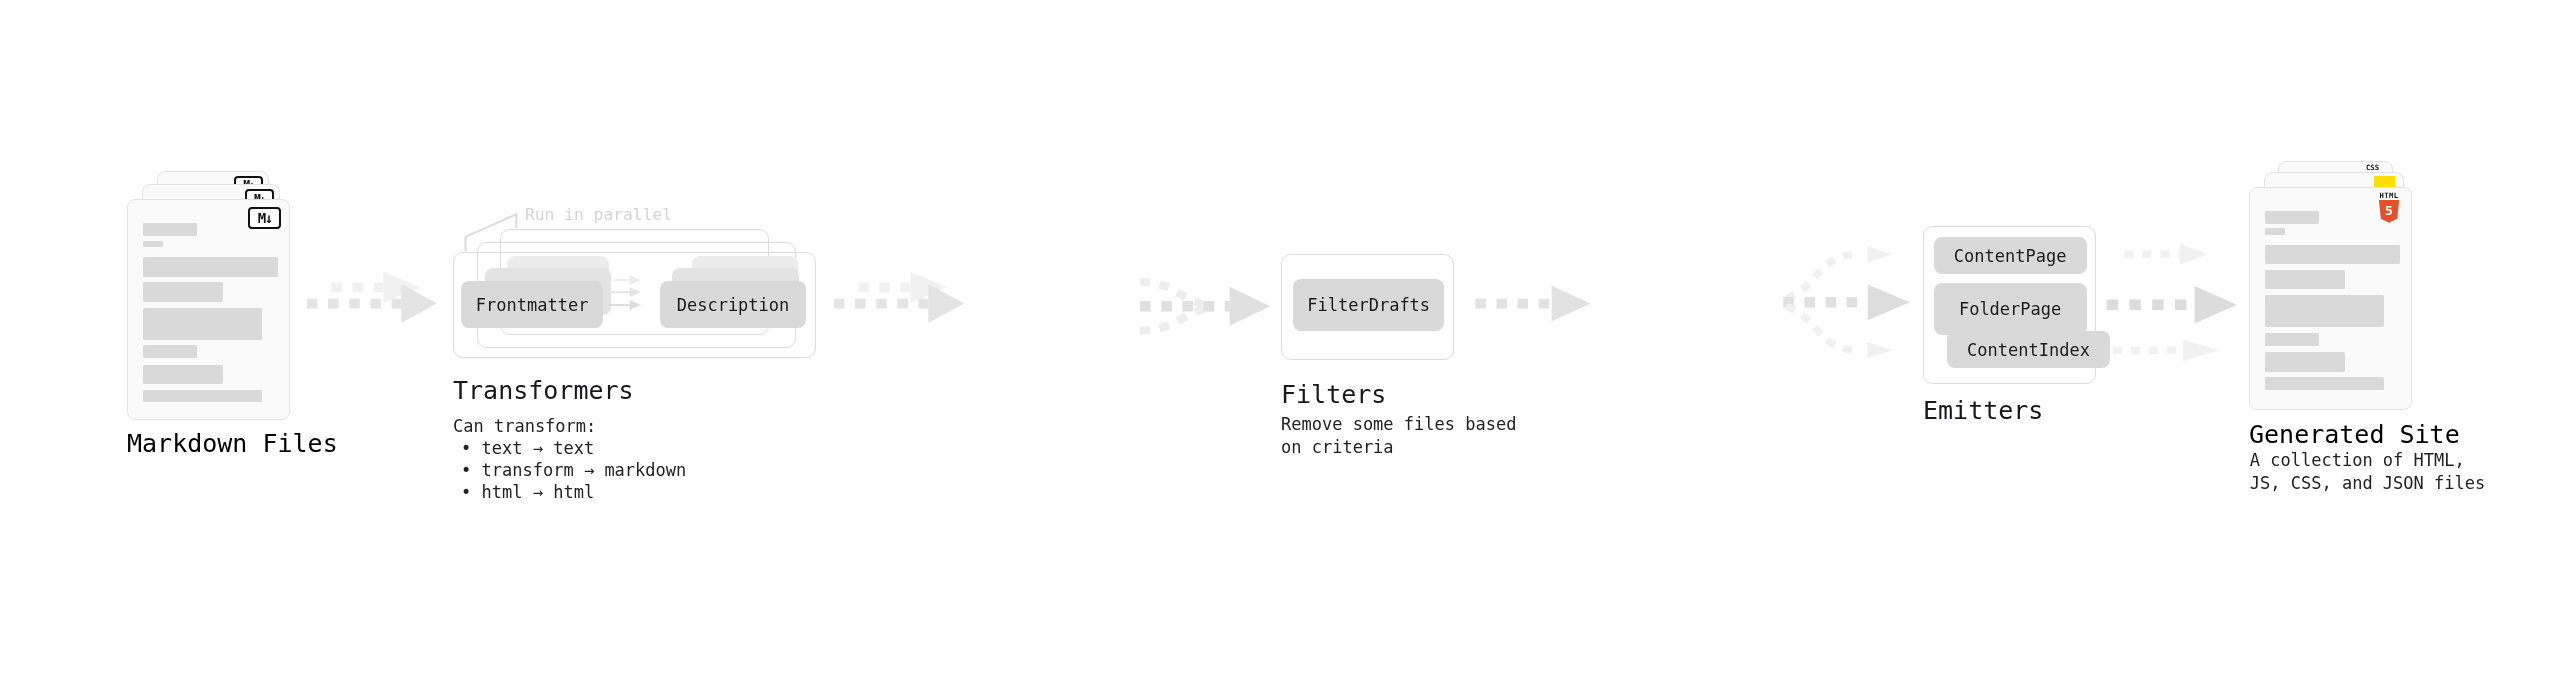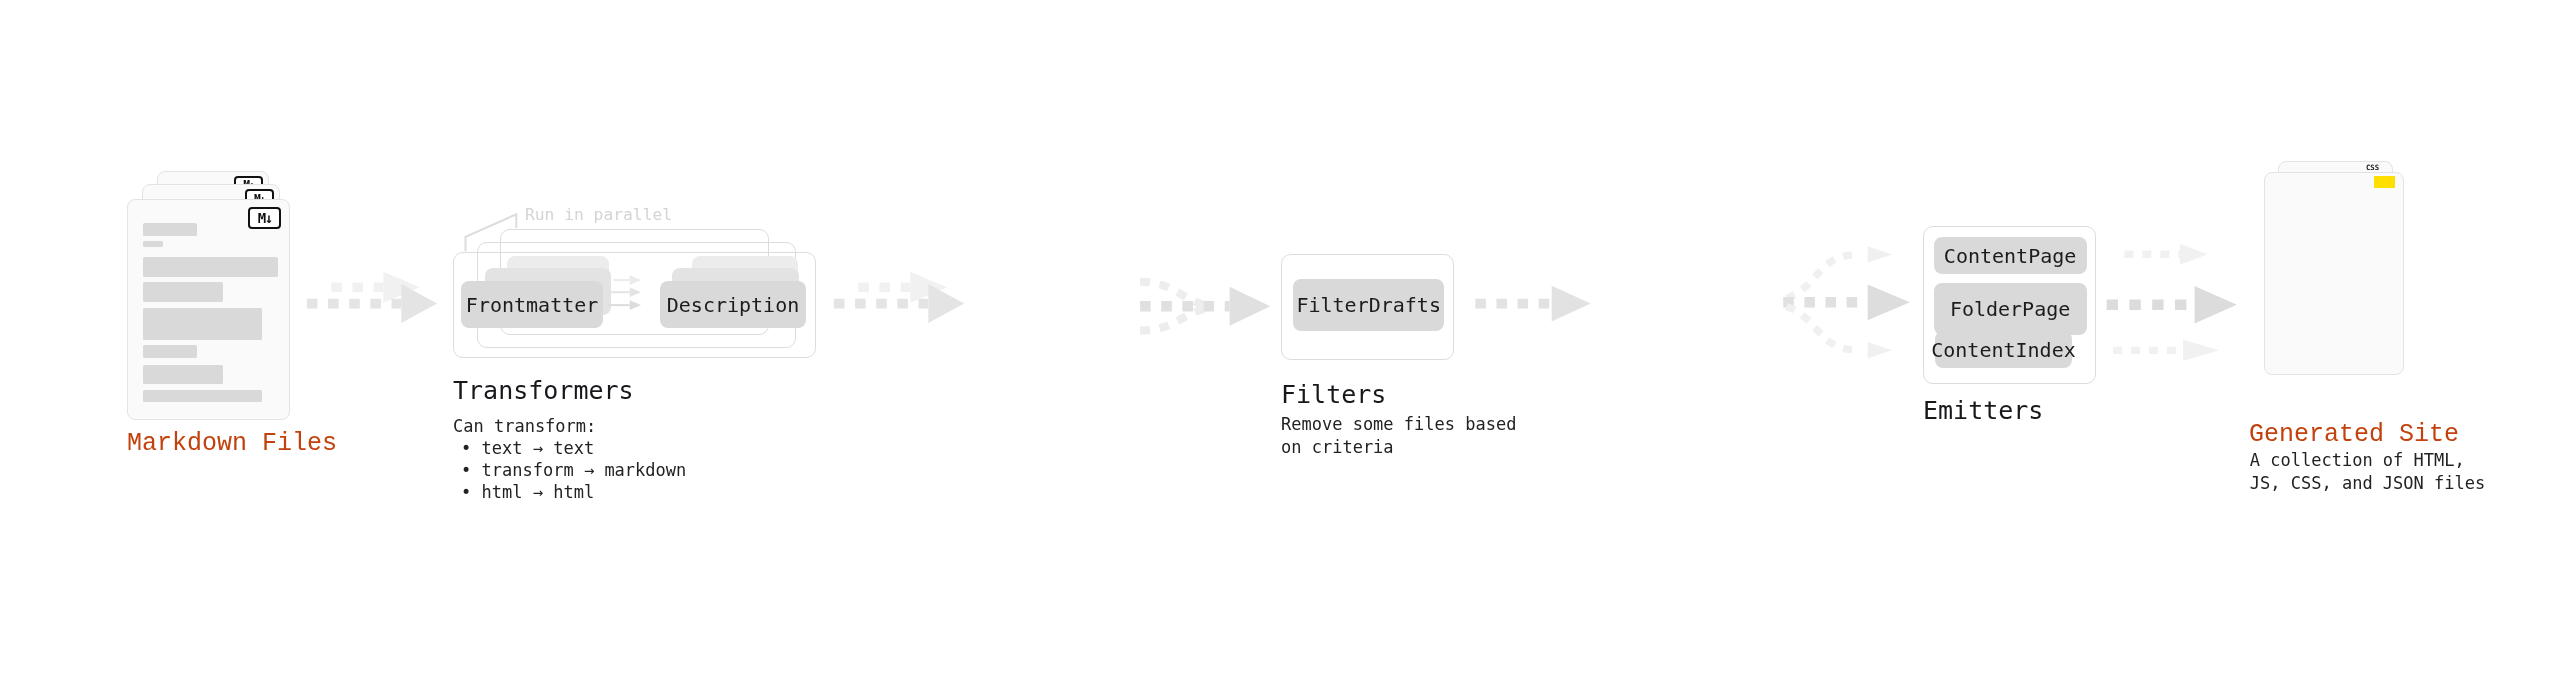--- a/index.html
+++ b/index.html
@@ -202,6 +202,22 @@
     <div class="doc" style="left:14.6px;top:18px;width:140px;height:203px;z-index:2">
       <div class="js-icon"></div>
     </div>
+    <div class="doc" style="left:0;top:32.5px;width:163px;height:223px;z-index:3">
+      <div class="html5-icon">
+        <div class="html5-word">HTML</div>
+        <div class="html5-shield">5</div>
+      </div>
+      <div class="doc-body">
+        <div class="bar b-t"></div>
+        <div class="bar b-xs"></div>
+        <div class="bar b-w"></div>
+        <div class="bar b-m"></div>
+        <div class="bar b-big"></div>
+        <div class="bar b-s"></div>
+        <div class="bar b-m"></div>
+        <div class="bar b-wt"></div>
+      </div>
+    </div>
     <div class="stack-label" style="left:0;top:266px;width:163px">Generated Site</div>
     <div class="stage-desc" style="left:0.8px;top:295px">A collection of HTML,
 JS, CSS, and JSON files</div>

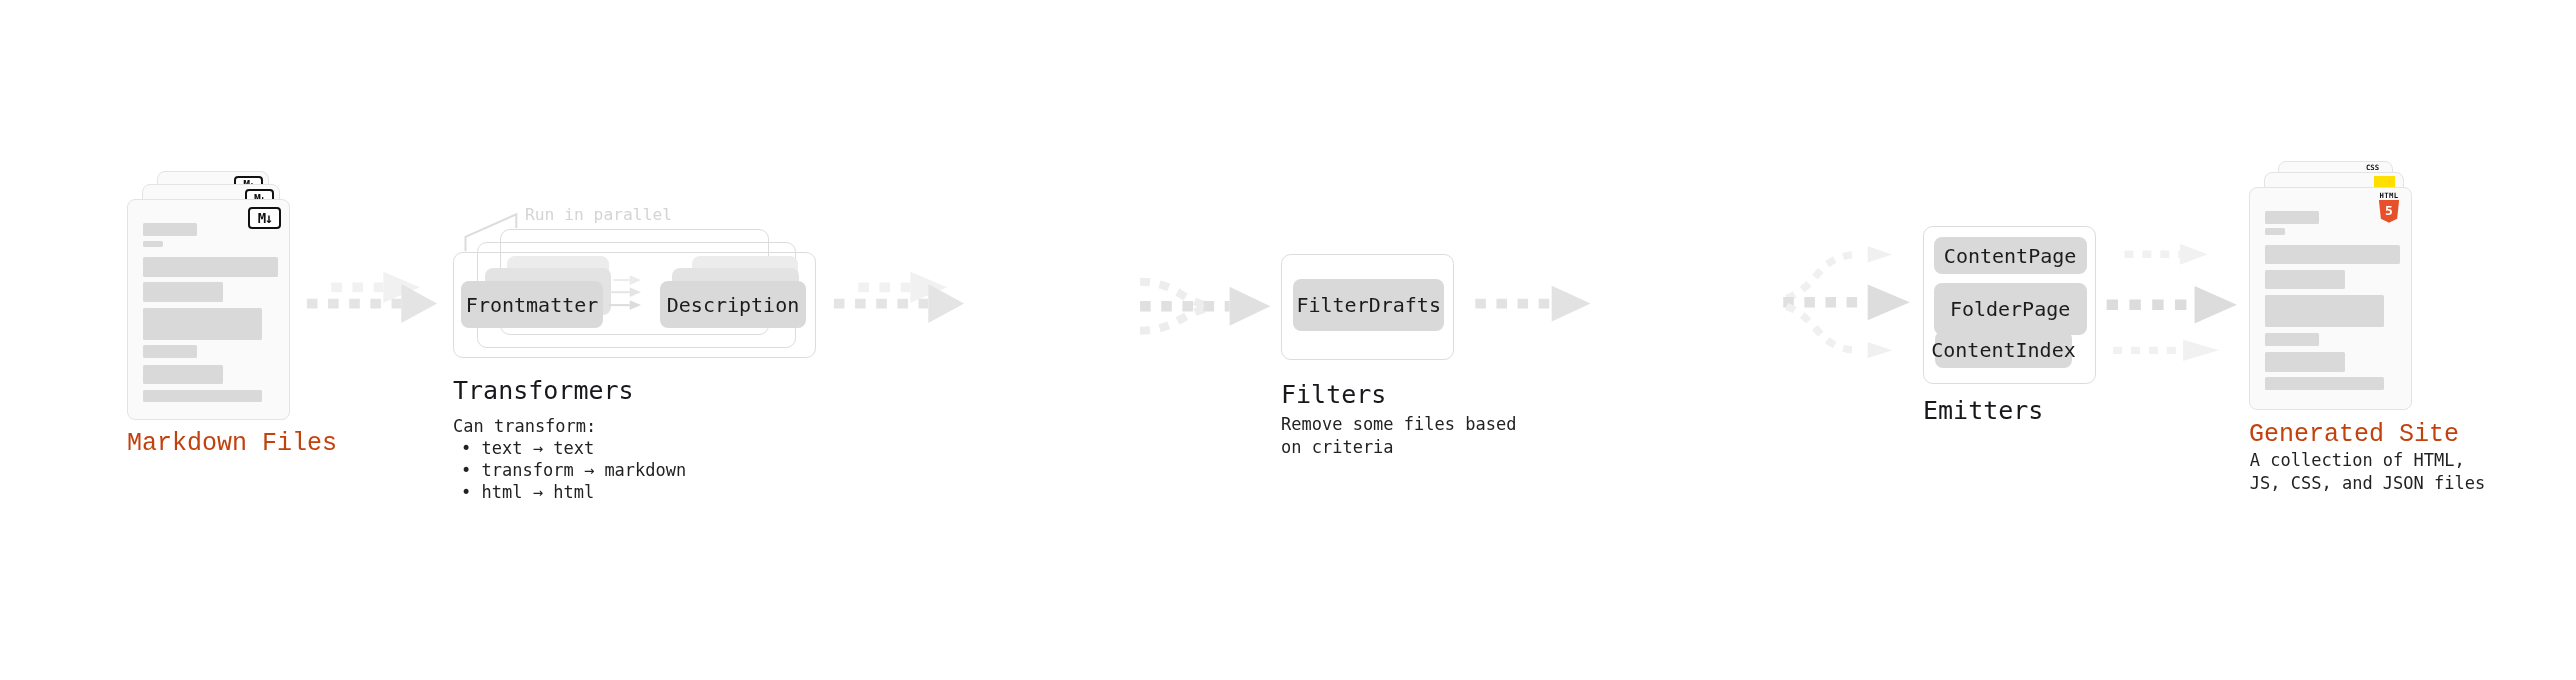--- a/index.html
+++ b/index.html
@@ -26,7 +26,7 @@
   .annotation{position:absolute;font-size:16.3px;color:#d4d4d4;white-space:nowrap;}
   
   .node-btn{position:absolute;background:#d9d9d9;border-radius:8.1px;display:flex;align-items:center;
-            justify-content:center;font-size:20px;color:#1c1c1c;white-space:nowrap;box-sizing:border-box;}
+            justify-content:center;font-size:17px;color:#1c1c1c;white-space:nowrap;box-sizing:border-box;}
   .ghost1{background:#e3e3e3;}
   .ghost2{background:#ececec;}
   .frame{position:absolute;border:1.6px solid #dcdcdc;border-radius:9.8px;box-sizing:border-box;background:transparent;}

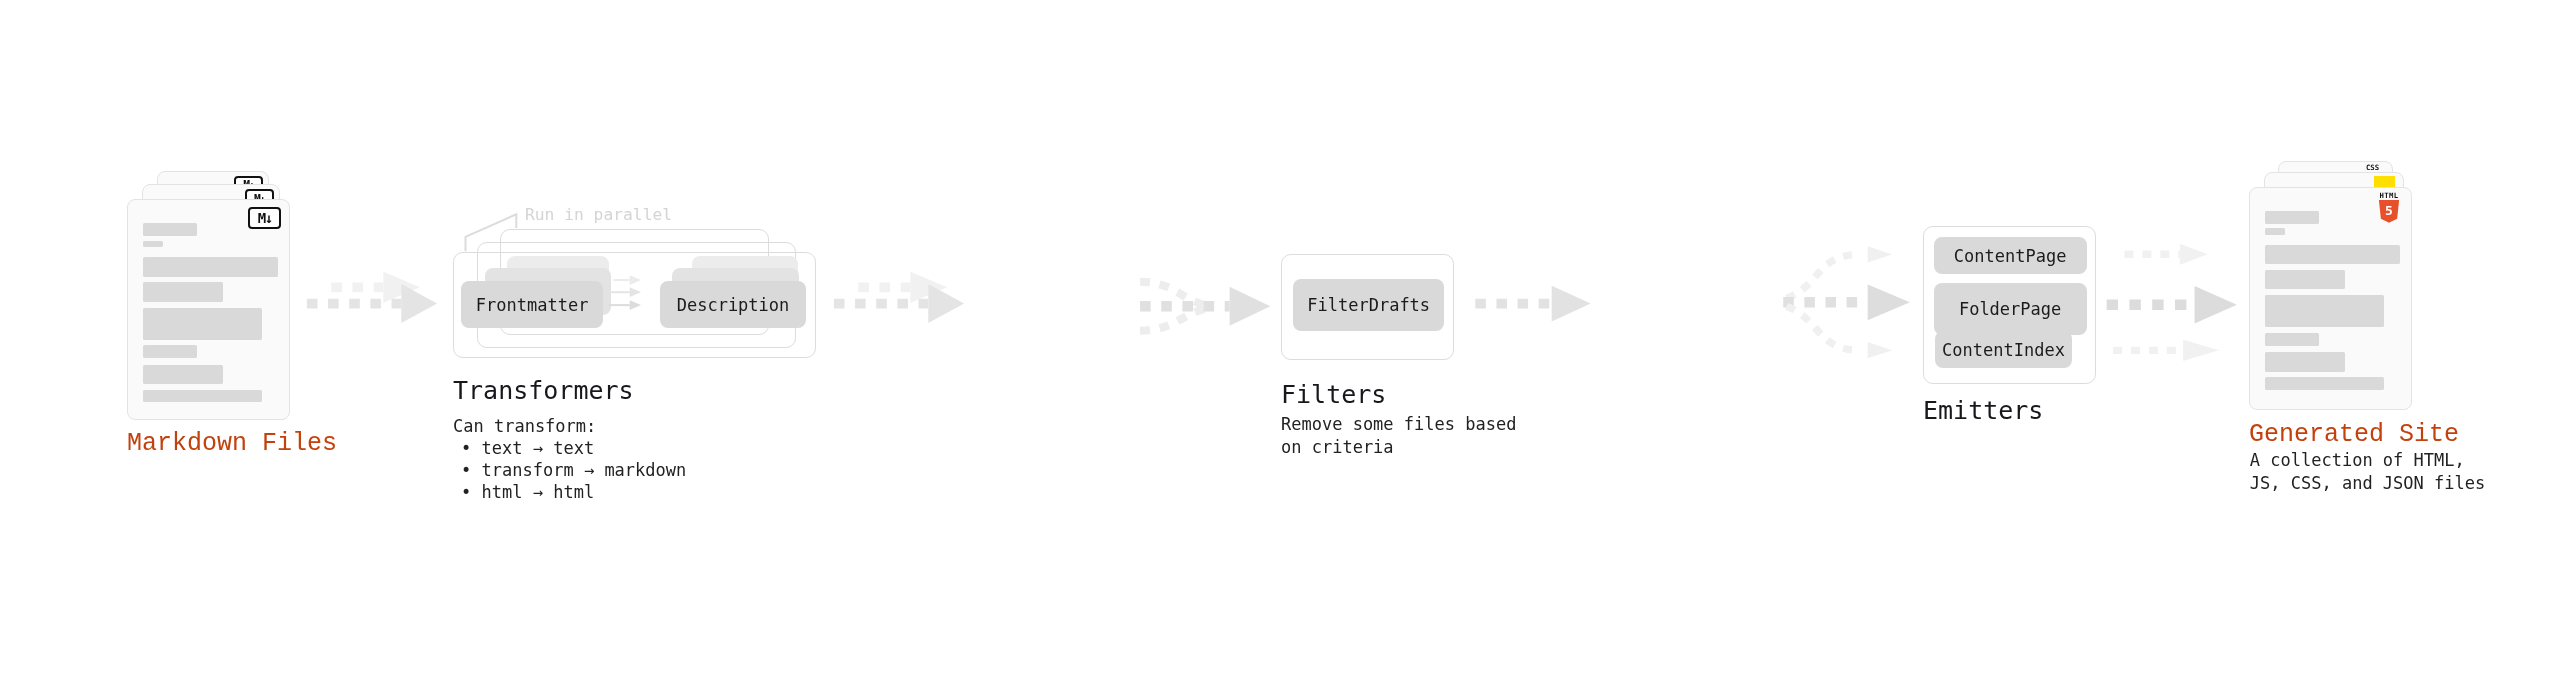--- a/index.html
+++ b/index.html
@@ -173,7 +173,7 @@
     <div class="frame-solid" style="left:0;top:0;width:173px;height:158px"></div>
     <div class="node-btn" style="left:10.6px;top:11.4px;width:153px;height:37px">ContentPage</div>
     <div class="node-btn" style="left:10.6px;top:57px;width:153px;height:52px">FolderPage</div>
-    <div class="node-btn" style="left:12px;top:105px;width:137px;height:37px">ContentIndex</div>
+    <div class="node-btn" style="left:24px;top:105px;width:163px;height:37px">ContentIndex</div>
     <div class="stage-heading" style="left:0;top:170px">Emitters</div>
   </div>
 

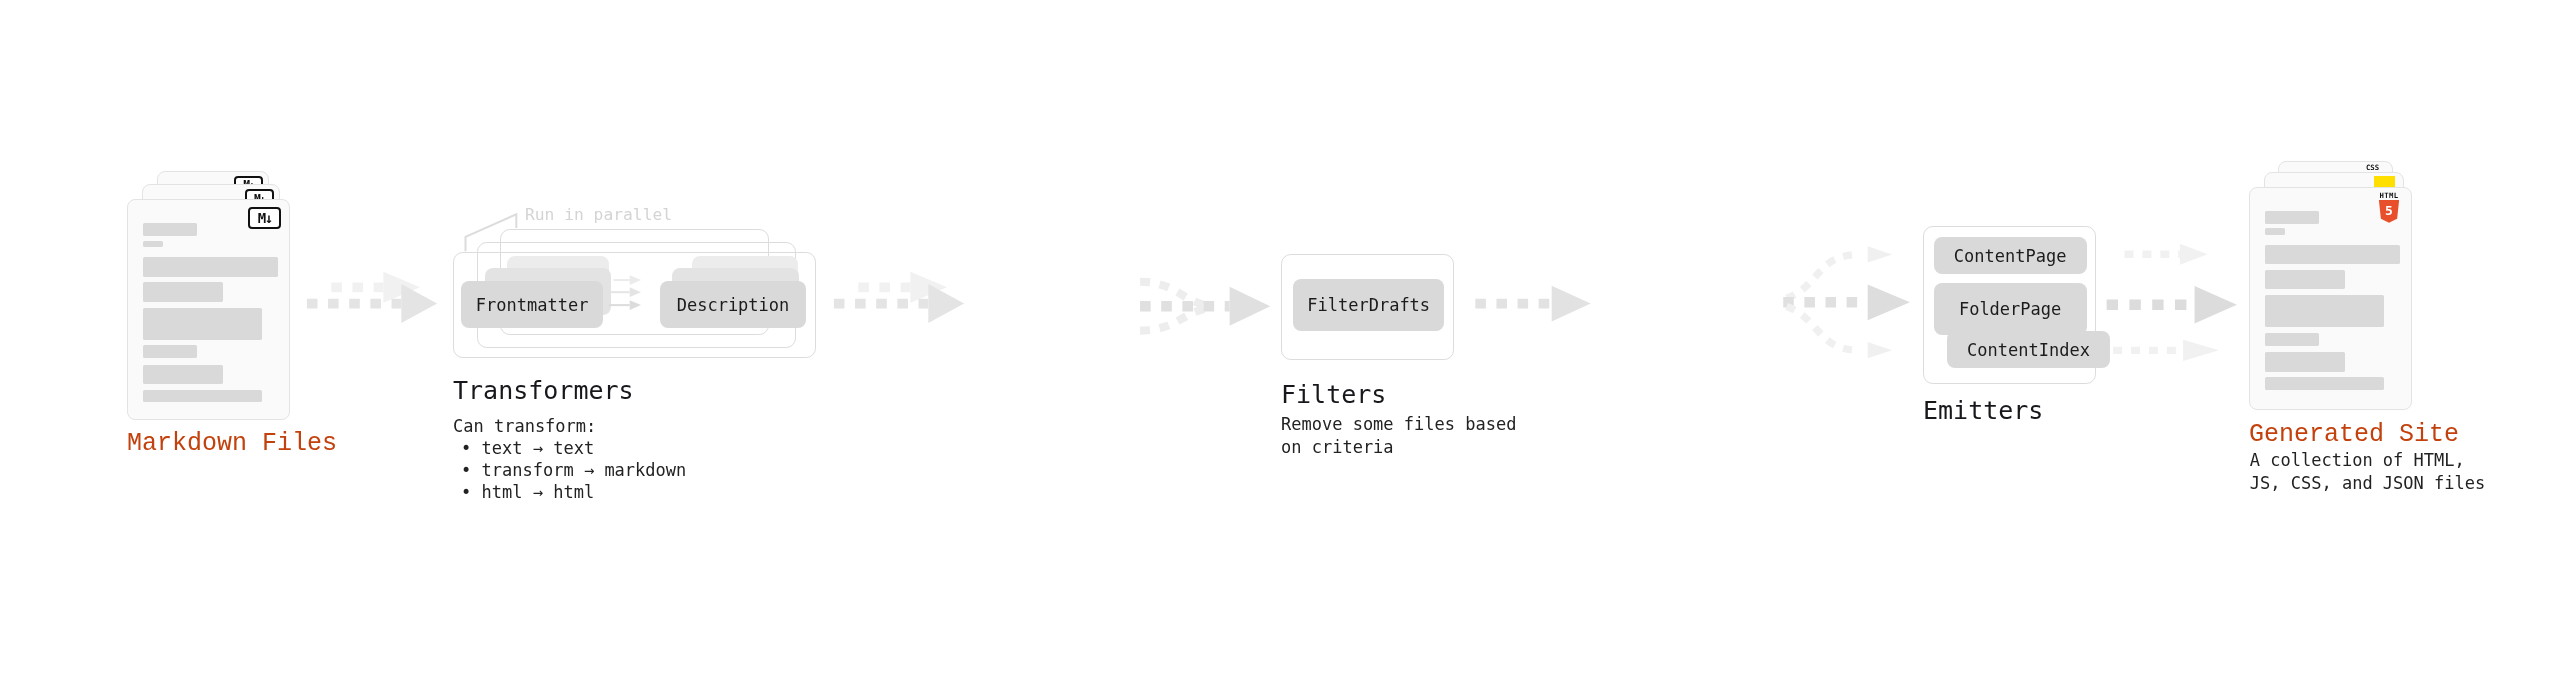--- a/index.html
+++ b/index.html
@@ -19,7 +19,7 @@
   .b-s{width:54px;height:13px;margin-bottom:6.5px}
   .b-wt{width:119px;height:12.2px}
   
-  .stack-label{position:absolute;font-size:25px;color:#c2410c;text-align:center;white-space:nowrap;font-family:Liberation Mono, monospace;}
+  .stack-label{position:absolute;font-size:25px;color:#000000;text-align:center;white-space:nowrap;}
   .stage-heading{position:absolute;font-size:25px;color:#17171c;white-space:nowrap;}
   .stage-desc{position:absolute;font-size:17px;line-height:23px;color:#222;white-space:pre-line;width:341px;}
   .bullet-line{position:absolute;font-size:17px;color:#222;white-space:nowrap;}

